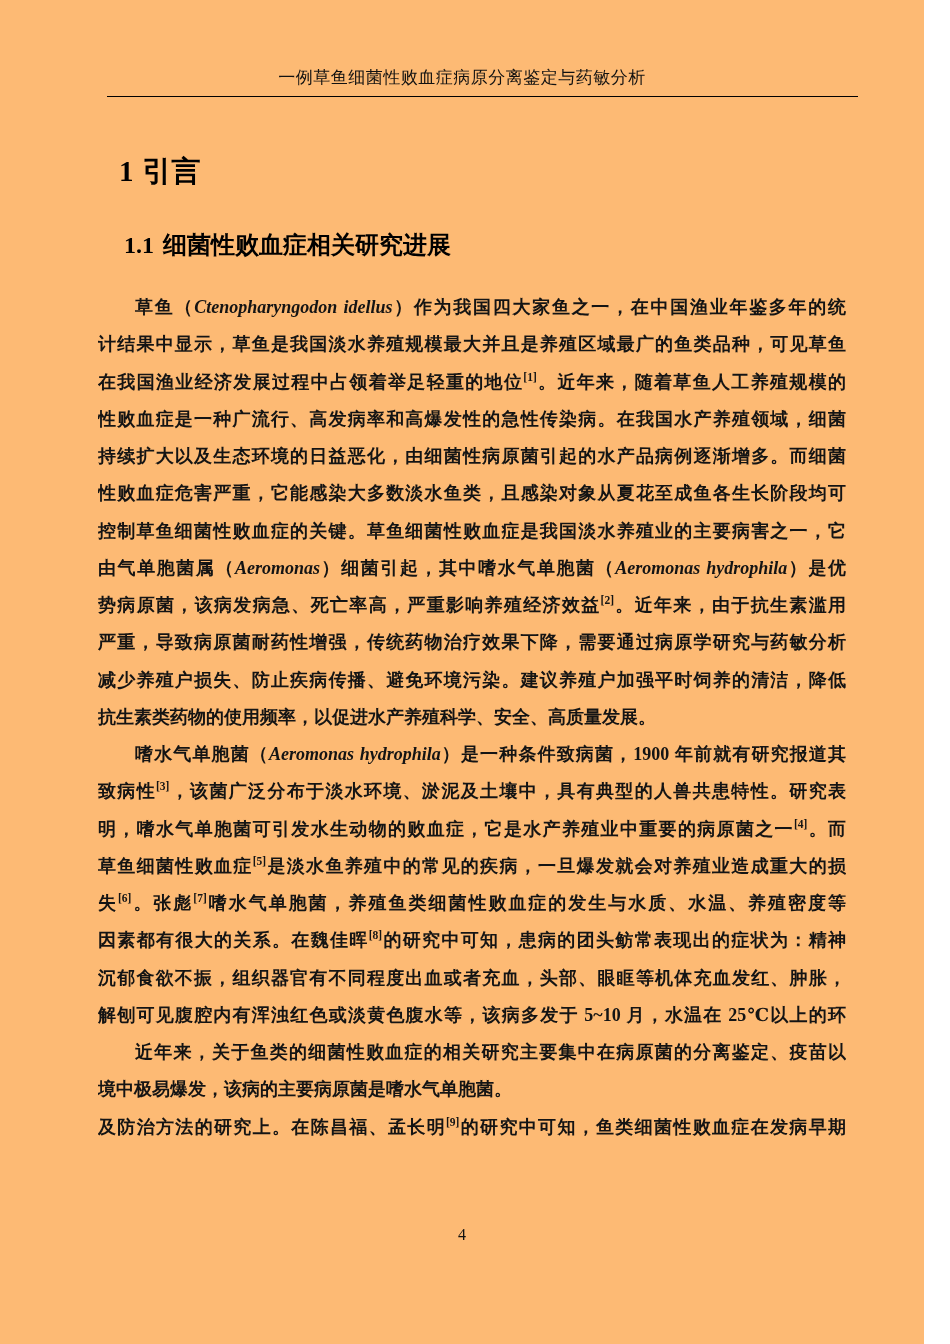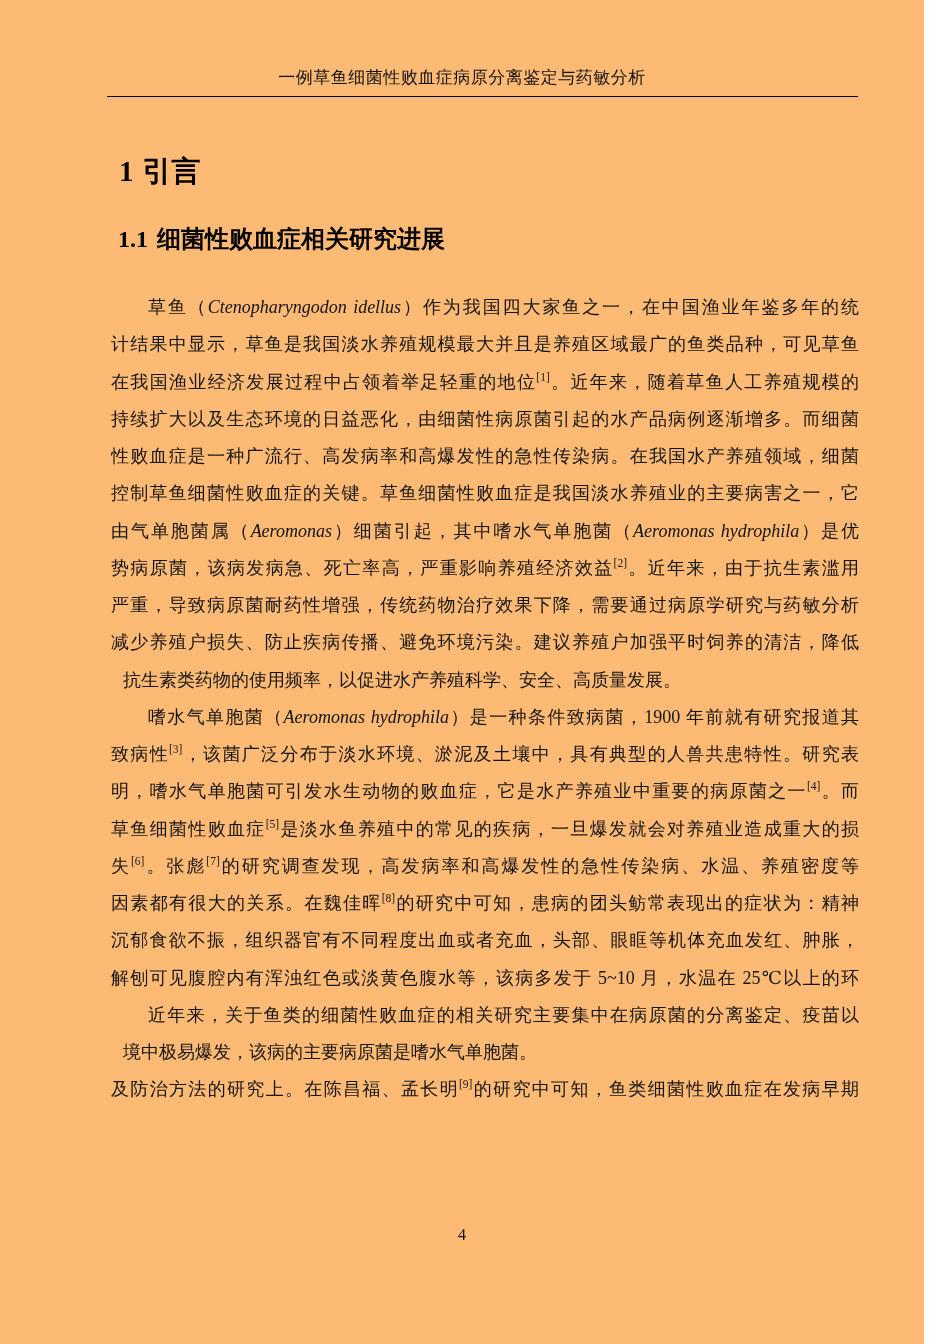--- a/index.html
+++ b/index.html
@@ -50,7 +50,7 @@
     position: absolute;
     left: 110px;
     top: 218px;
-    margin: 8px;
+    margin: 14px;
     font-size: 24px;
     font-weight: bold;
     line-height: 1.1;

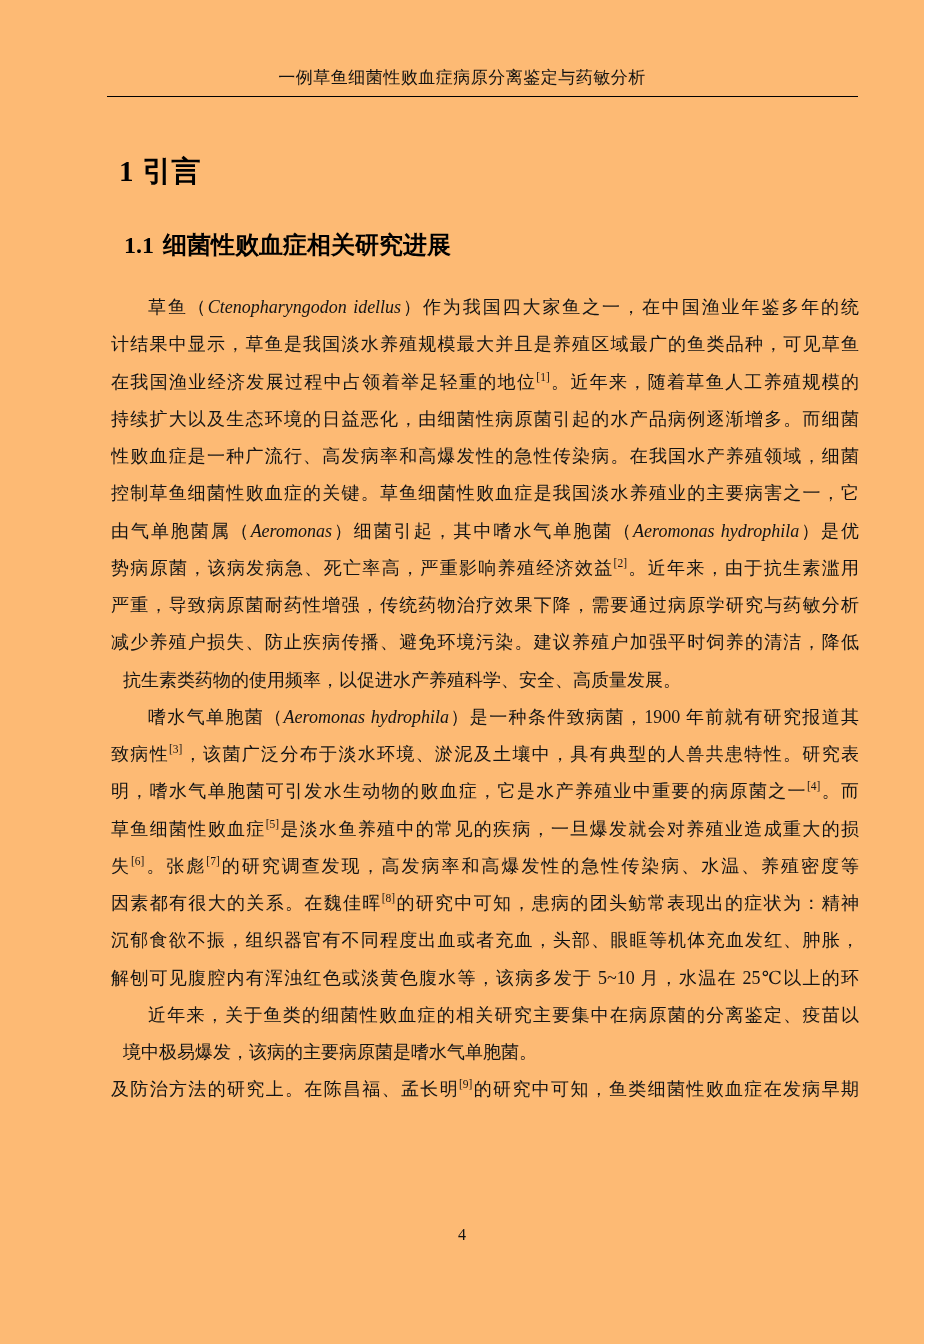--- a/index.html
+++ b/index.html
@@ -64,11 +64,12 @@
   
   .body-text {
     position: absolute;
-    left: 111px;
+    left: 98px;
     top: 289px;
     width: 748px;
     font-size: 18px;
     color: #141414;
+    font-weight: bold;
   }
   .line {
     line-height: 37.25px;

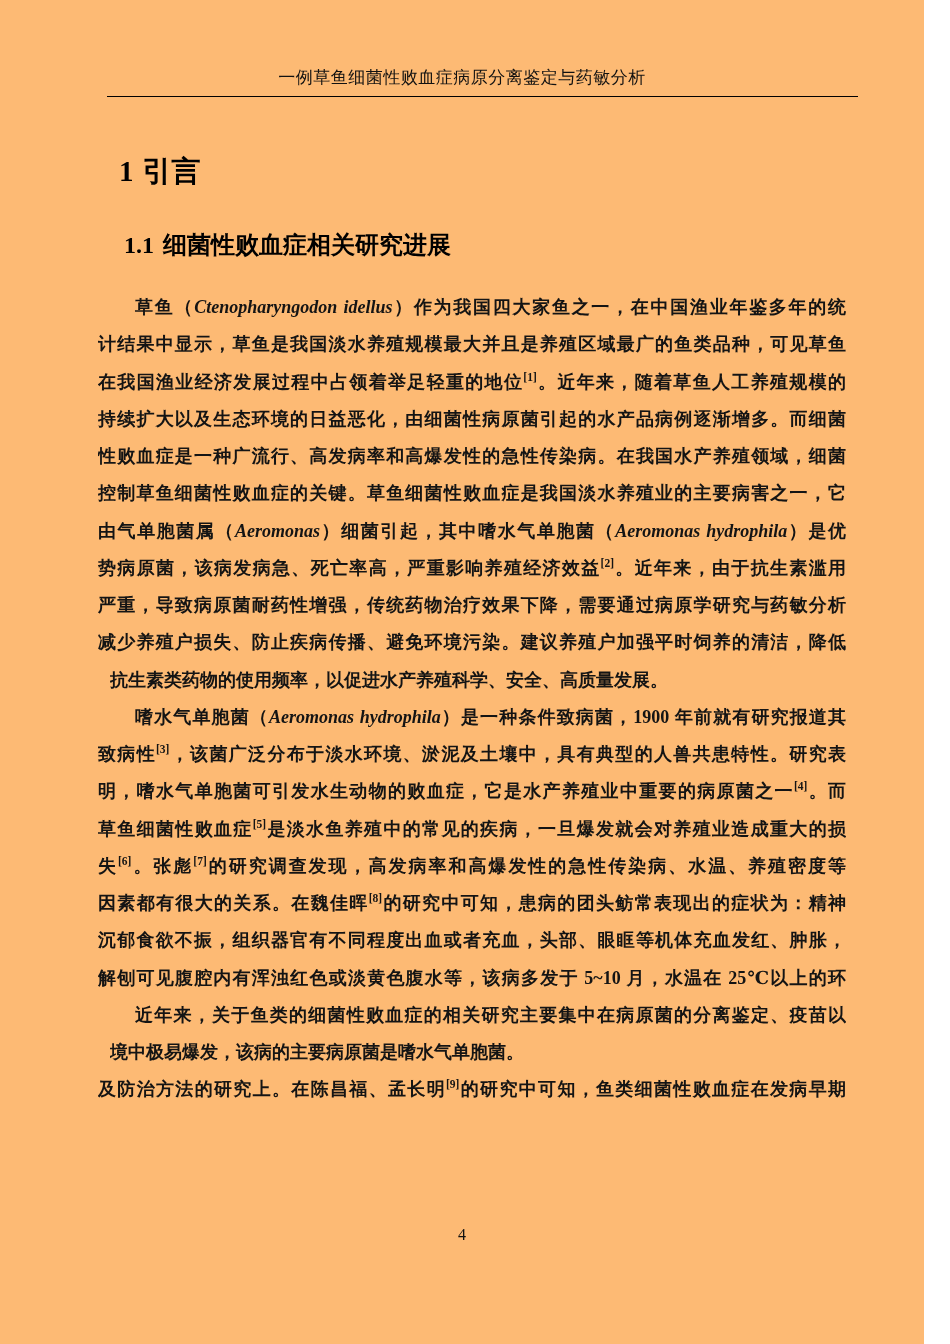--- a/index.html
+++ b/index.html
@@ -124,8 +124,8 @@
       <div class="line indent"><span>草鱼（</span><span class="latin-italic">Ctenopharyngodon idellus</span><span>）作为我国四大家鱼之一，在中国渔业年鉴多年的统</span></div>
       <div class="line"><span>计结果中显示，草鱼是我国淡水养殖规模最大并且是养殖区域最广的鱼类品种，可见草鱼</span></div>
       <div class="line"><span>在我国渔业经济发展过程中占领着举足轻重的地位</span><sup class="cite">[1]</sup><span>。近年来，随着草鱼人工养殖规模的</span></div>
+      <div class="line"><span>性败血症是一种广流行、高发病率和高爆发性的急性传染病。在我国水产养殖领域，细菌</span></div>
       <div class="line"><span>持续扩大以及生态环境的日益恶化，由细菌性病原菌引起的水产品病例逐渐增多。而细菌</span></div>
-      <div class="line"><span>性败血症是一种广流行、高发病率和高爆发性的急性传染病。在我国水产养殖领域，细菌</span></div>
       <div class="line"><span>控制草鱼细菌性败血症的关键。草鱼细菌性败血症是我国淡水养殖业的主要病害之一，它</span></div>
       <div class="line"><span>由气单胞菌属（</span><span class="latin-italic">Aeromonas</span><span>）细菌引起，其中嗜水气单胞菌（</span><span class="latin-italic">Aeromonas hydrophila</span><span>）是优</span></div>
       <div class="line"><span>势病原菌，该病发病急、死亡率高，严重影响养殖经济效益</span><sup class="cite">[2]</sup><span>。近年来，由于抗生素滥用</span></div>

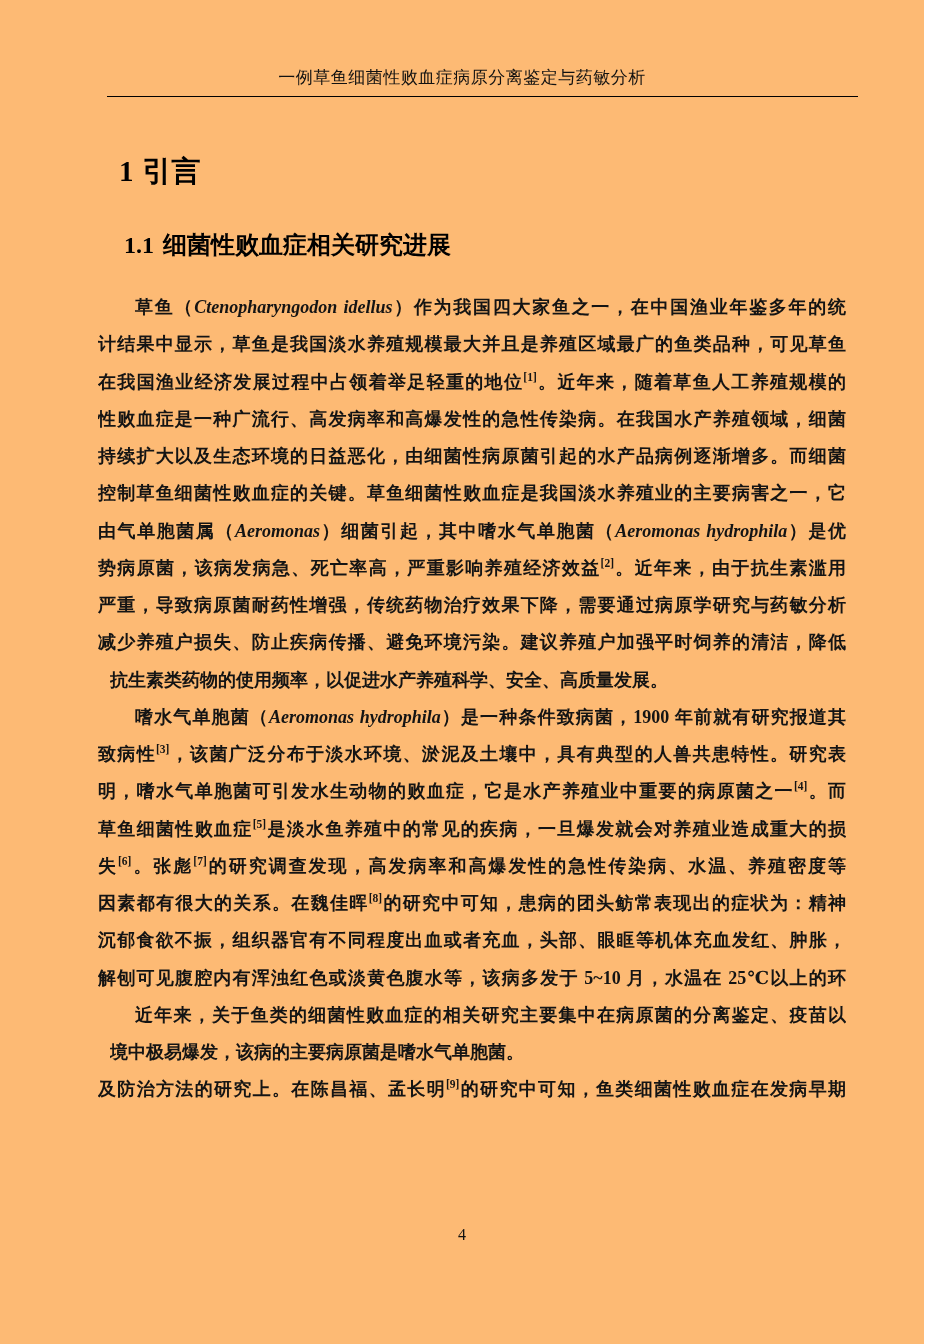--- a/index.html
+++ b/index.html
@@ -126,6 +126,7 @@
       <div class="line"><span>在我国渔业经济发展过程中占领着举足轻重的地位</span><sup class="cite">[1]</sup><span>。近年来，随着草鱼人工养殖规模的</span></div>
       <div class="line"><span>性败血症是一种广流行、高发病率和高爆发性的急性传染病。在我国水产养殖领域，细菌</span></div>
       <div class="line"><span>持续扩大以及生态环境的日益恶化，由细菌性病原菌引起的水产品病例逐渐增多。而细菌</span></div>
+      <div class="line"><span>性败血症危害严重，它能感染大多数淡水鱼类，且感染对象从夏花至成鱼各生长阶段均可</span></div>
       <div class="line"><span>控制草鱼细菌性败血症的关键。草鱼细菌性败血症是我国淡水养殖业的主要病害之一，它</span></div>
       <div class="line"><span>由气单胞菌属（</span><span class="latin-italic">Aeromonas</span><span>）细菌引起，其中嗜水气单胞菌（</span><span class="latin-italic">Aeromonas hydrophila</span><span>）是优</span></div>
       <div class="line"><span>势病原菌，该病发病急、死亡率高，严重影响养殖经济效益</span><sup class="cite">[2]</sup><span>。近年来，由于抗生素滥用</span></div>

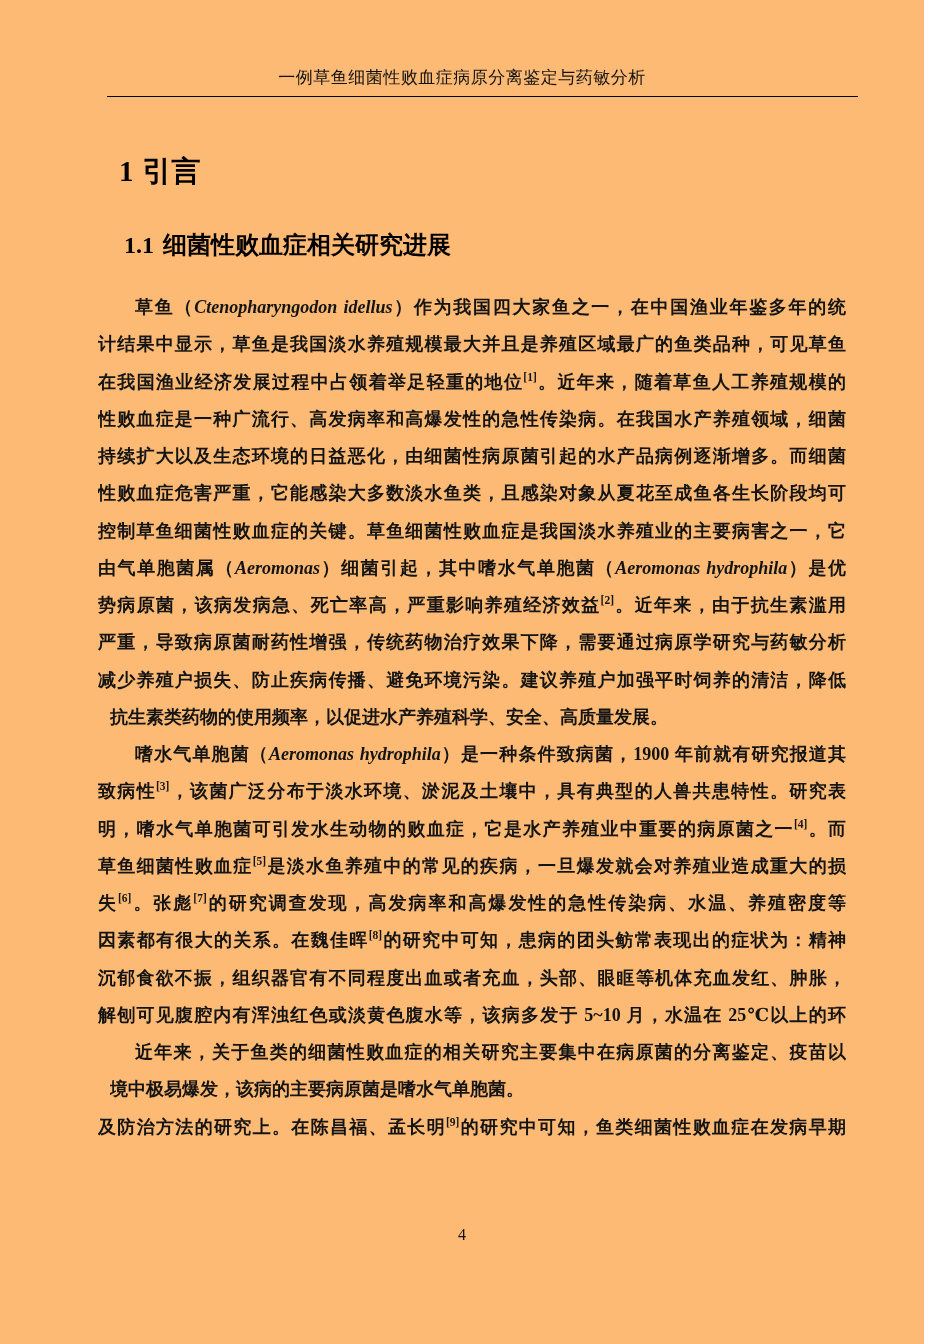--- a/index.html
+++ b/index.html
@@ -80,7 +80,6 @@
   }
   .line.para-end {
     text-align-last: left;
-    margin-left: 12px;
   }
   .line.indent {
     text-indent: 37px;

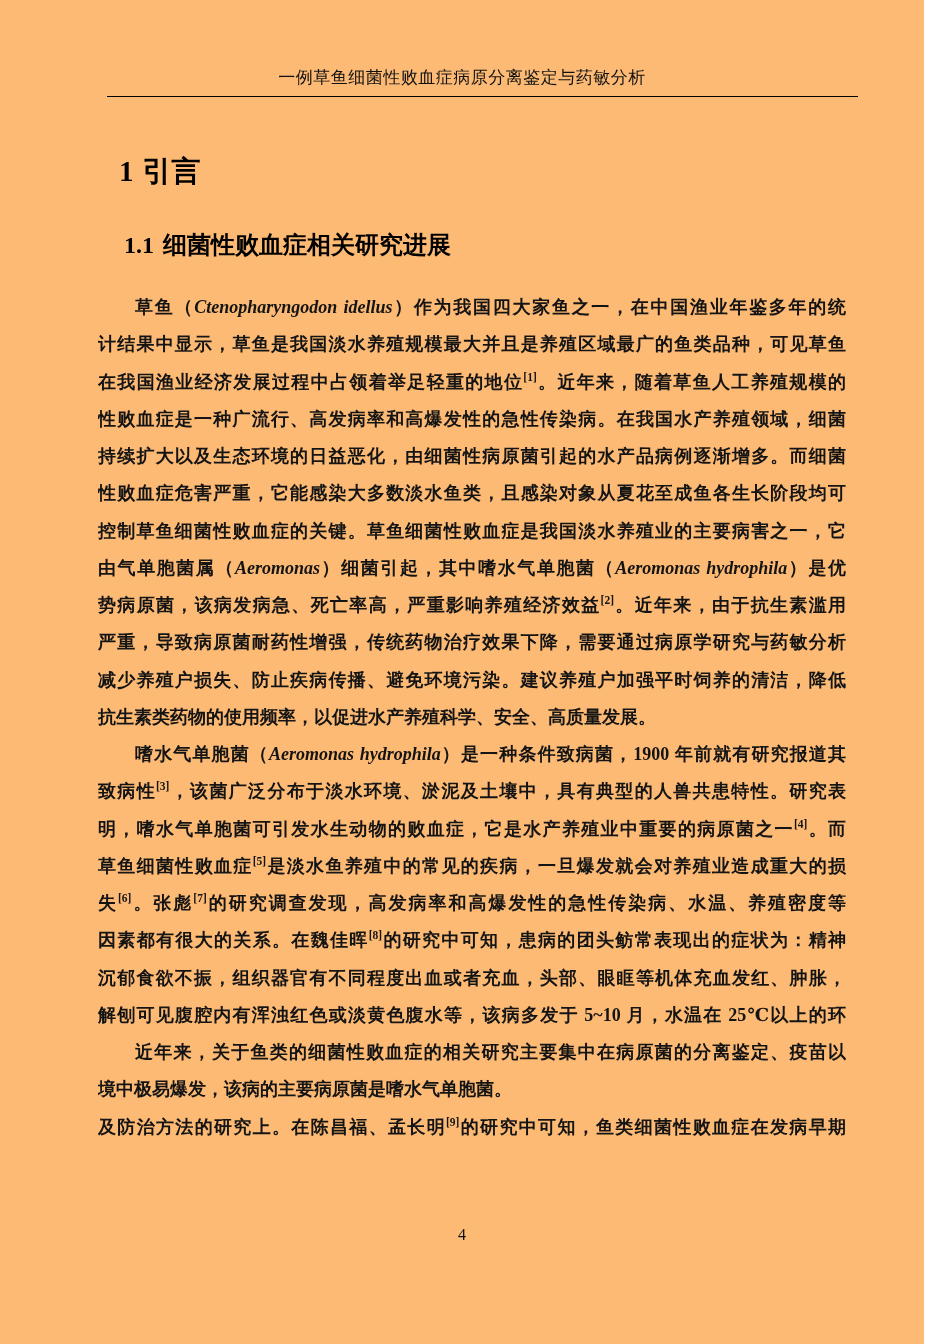--- a/index.html
+++ b/index.html
@@ -136,7 +136,7 @@
       <div class="line"><span>致病性</span><sup class="cite">[3]</sup><span>，该菌广泛分布于淡水环境、淤泥及土壤中，具有典型的人兽共患特性。研究表</span></div>
       <div class="line"><span>明，嗜水气单胞菌可引发水生动物的败血症，它是水产养殖业中重要的病原菌之一</span><sup class="cite">[4]</sup><span>。而</span></div>
       <div class="line"><span>草鱼细菌性败血症</span><sup class="cite">[5]</sup><span>是淡水鱼养殖中的常见的疾病，一旦爆发就会对养殖业造成重大的损</span></div>
-      <div class="line"><span>失</span><sup class="cite">[6]</sup><span>。张彪</span><sup class="cite">[7]</sup><span>的研究调查发现，高发病率和高爆发性的急性传染病、水温、养殖密度等</span></div>
+      <div class="line"><span>失</span><sup class="cite">[6]</sup><span>。张彪</span><sup class="cite">[7]</sup><span>嗜水气单胞菌，养殖鱼类细菌性败血症的发生与水质、水温、养殖密度等</span></div>
       <div class="line"><span>因素都有很大的关系。在魏佳晖</span><sup class="cite">[8]</sup><span>的研究中可知，患病的团头鲂常表现出的症状为：精神</span></div>
       <div class="line"><span>沉郁食欲不振，组织器官有不同程度出血或者充血，头部、眼眶等机体充血发红、肿胀，</span></div>
       <div class="line"><span>解刨可见腹腔内有浑浊红色或淡黄色腹水等，该病多发于 5~10 月，水温在 25℃以上的环</span></div>

